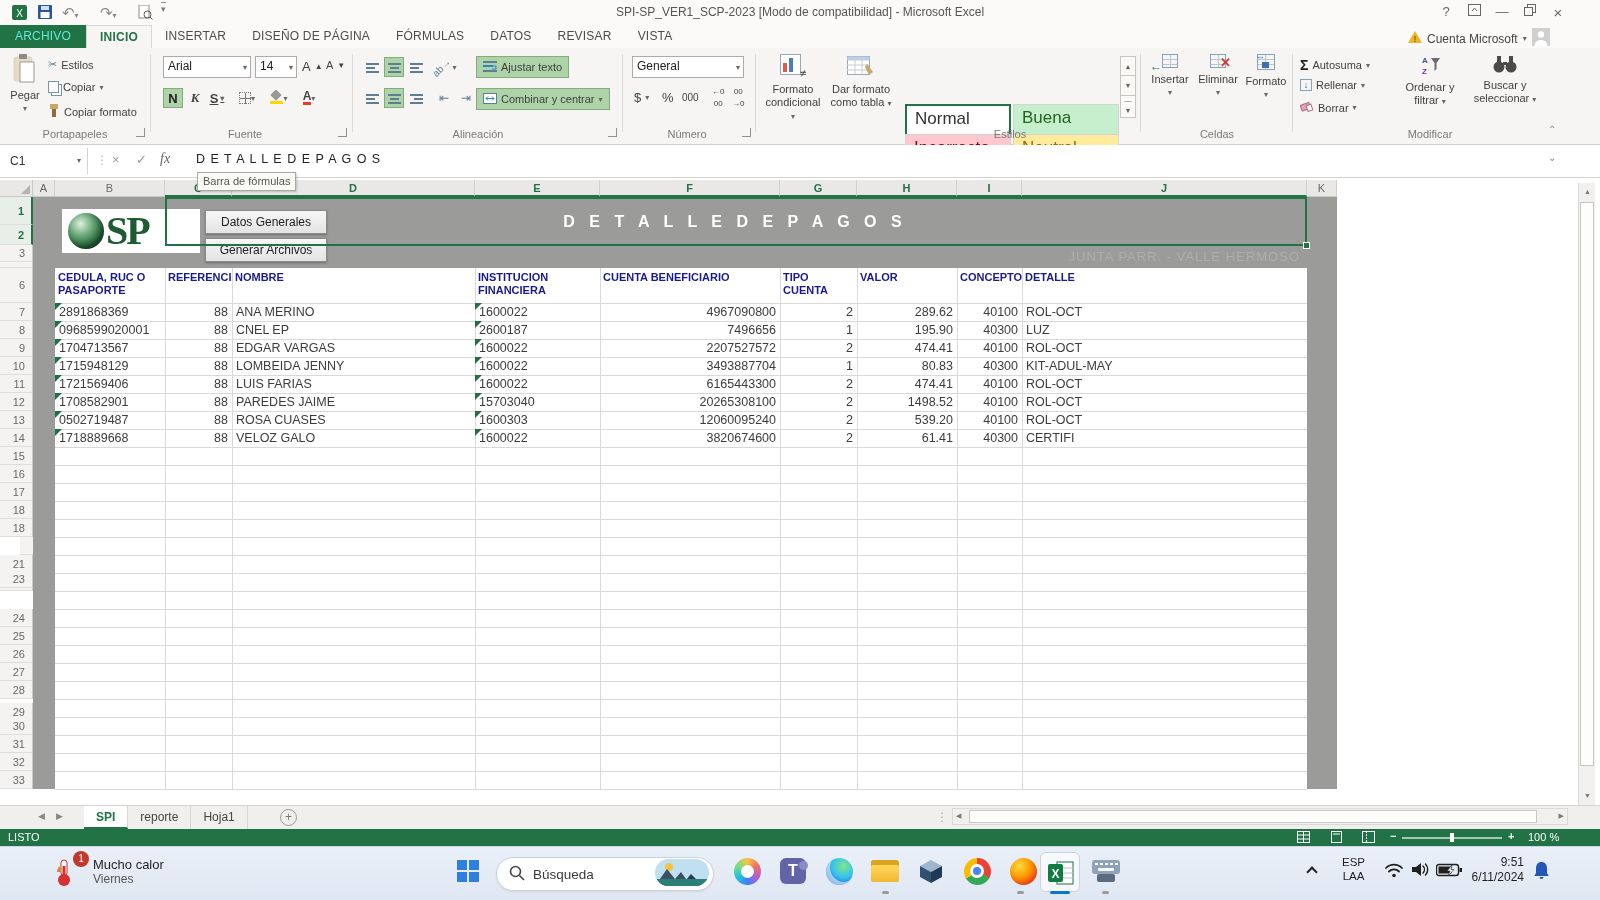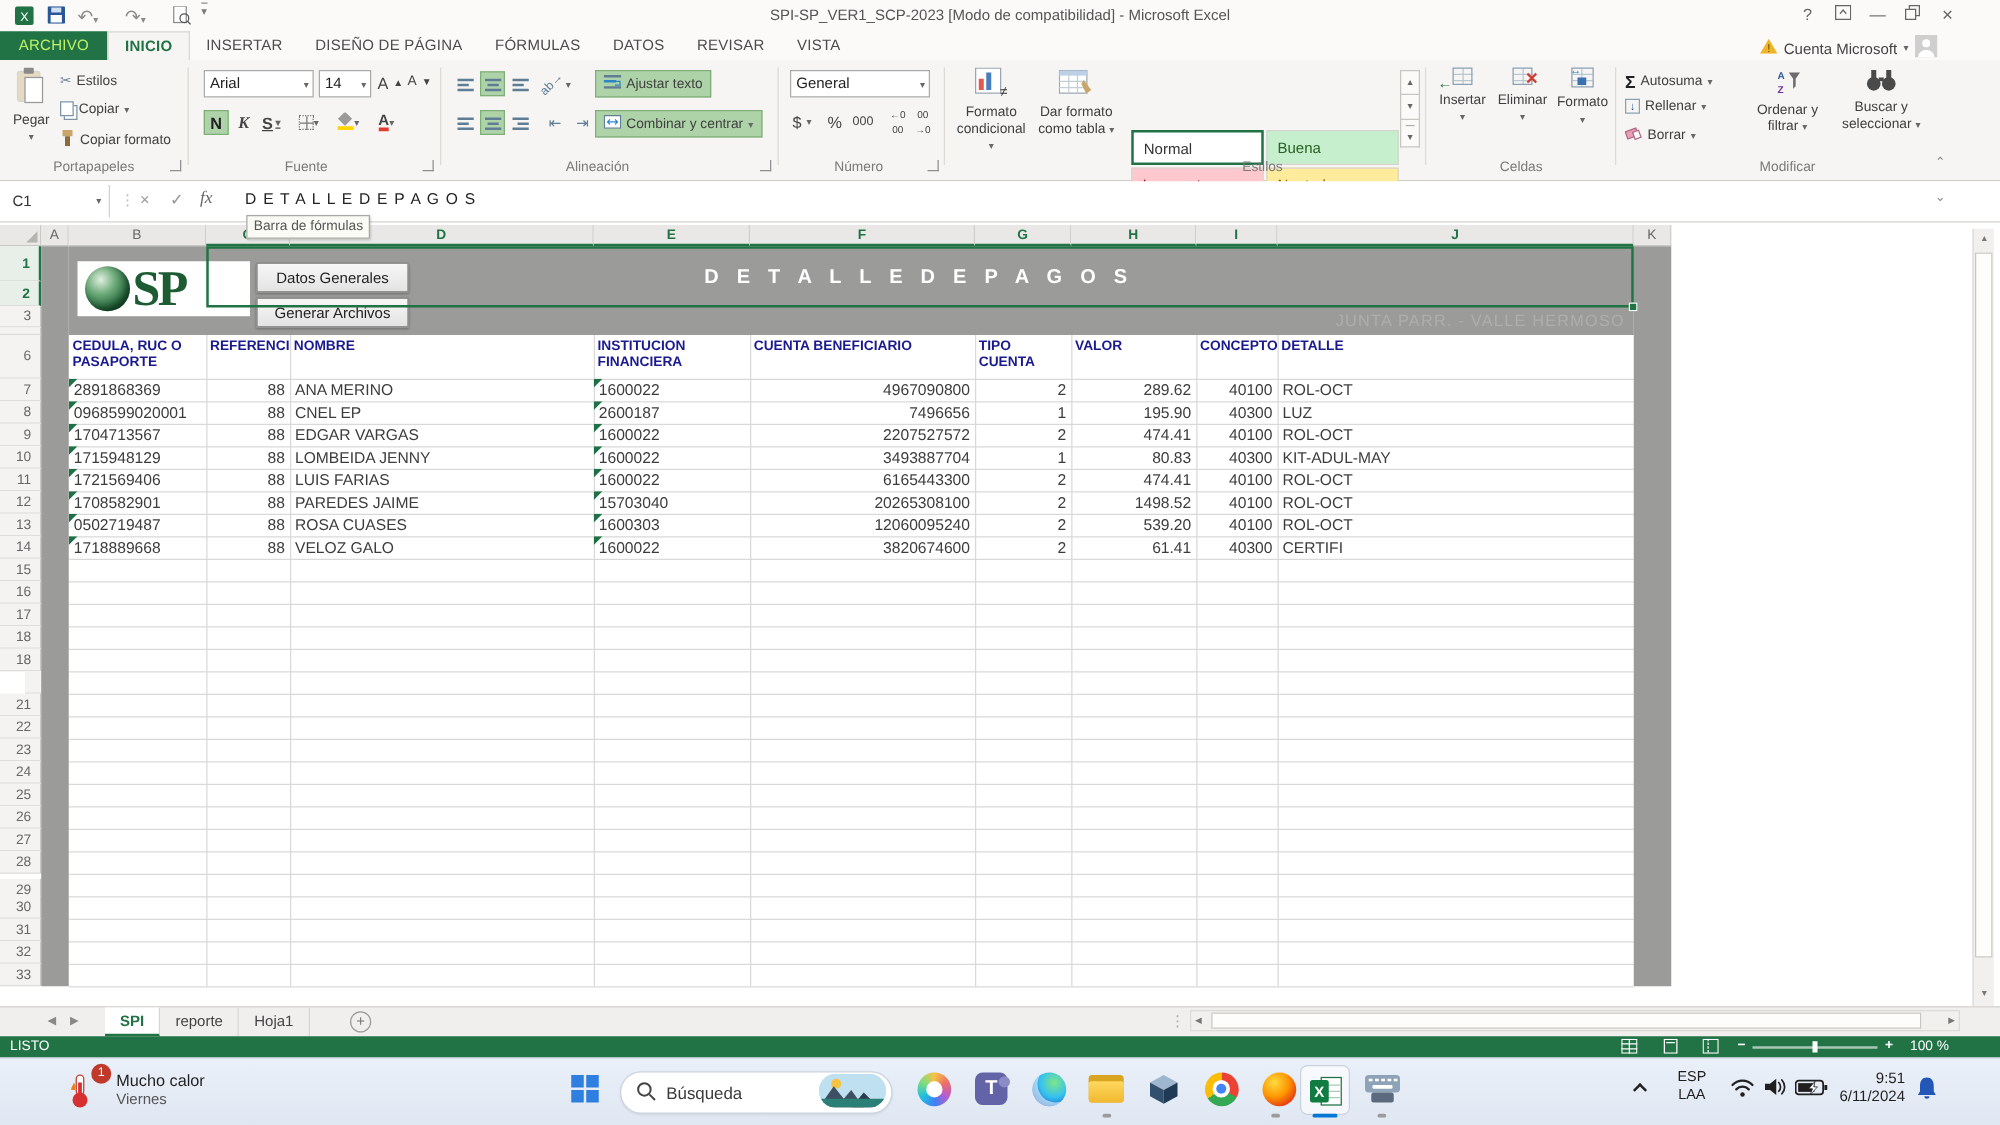--- a/index.html
+++ b/index.html
@@ -15,7 +15,7 @@
   #tabstrip{position:absolute;left:0;top:25px;width:1600px;height:23px;background:#fbfaf9}
   #ribbontabs{position:absolute;left:0;top:0;height:23px;display:flex}
   .rtab{padding:0 13px;line-height:23px;font-size:12px;color:#4c4c4c;letter-spacing:.2px}
-  .rtab.file{background:#217346;color:#bef264;padding:0 15px}
+  .rtab.file{background:#217346;color:#5eead4;padding:0 15px}
   .rtab.active{background:#f6f5f3;color:#217346;border:1px solid #d8d6d2;border-bottom:none;font-weight:bold}
   
   #ribbon{position:absolute;left:0;top:48px;width:1600px;height:97px;background:#f6f5f3;border-bottom:1px solid #d0cec9}

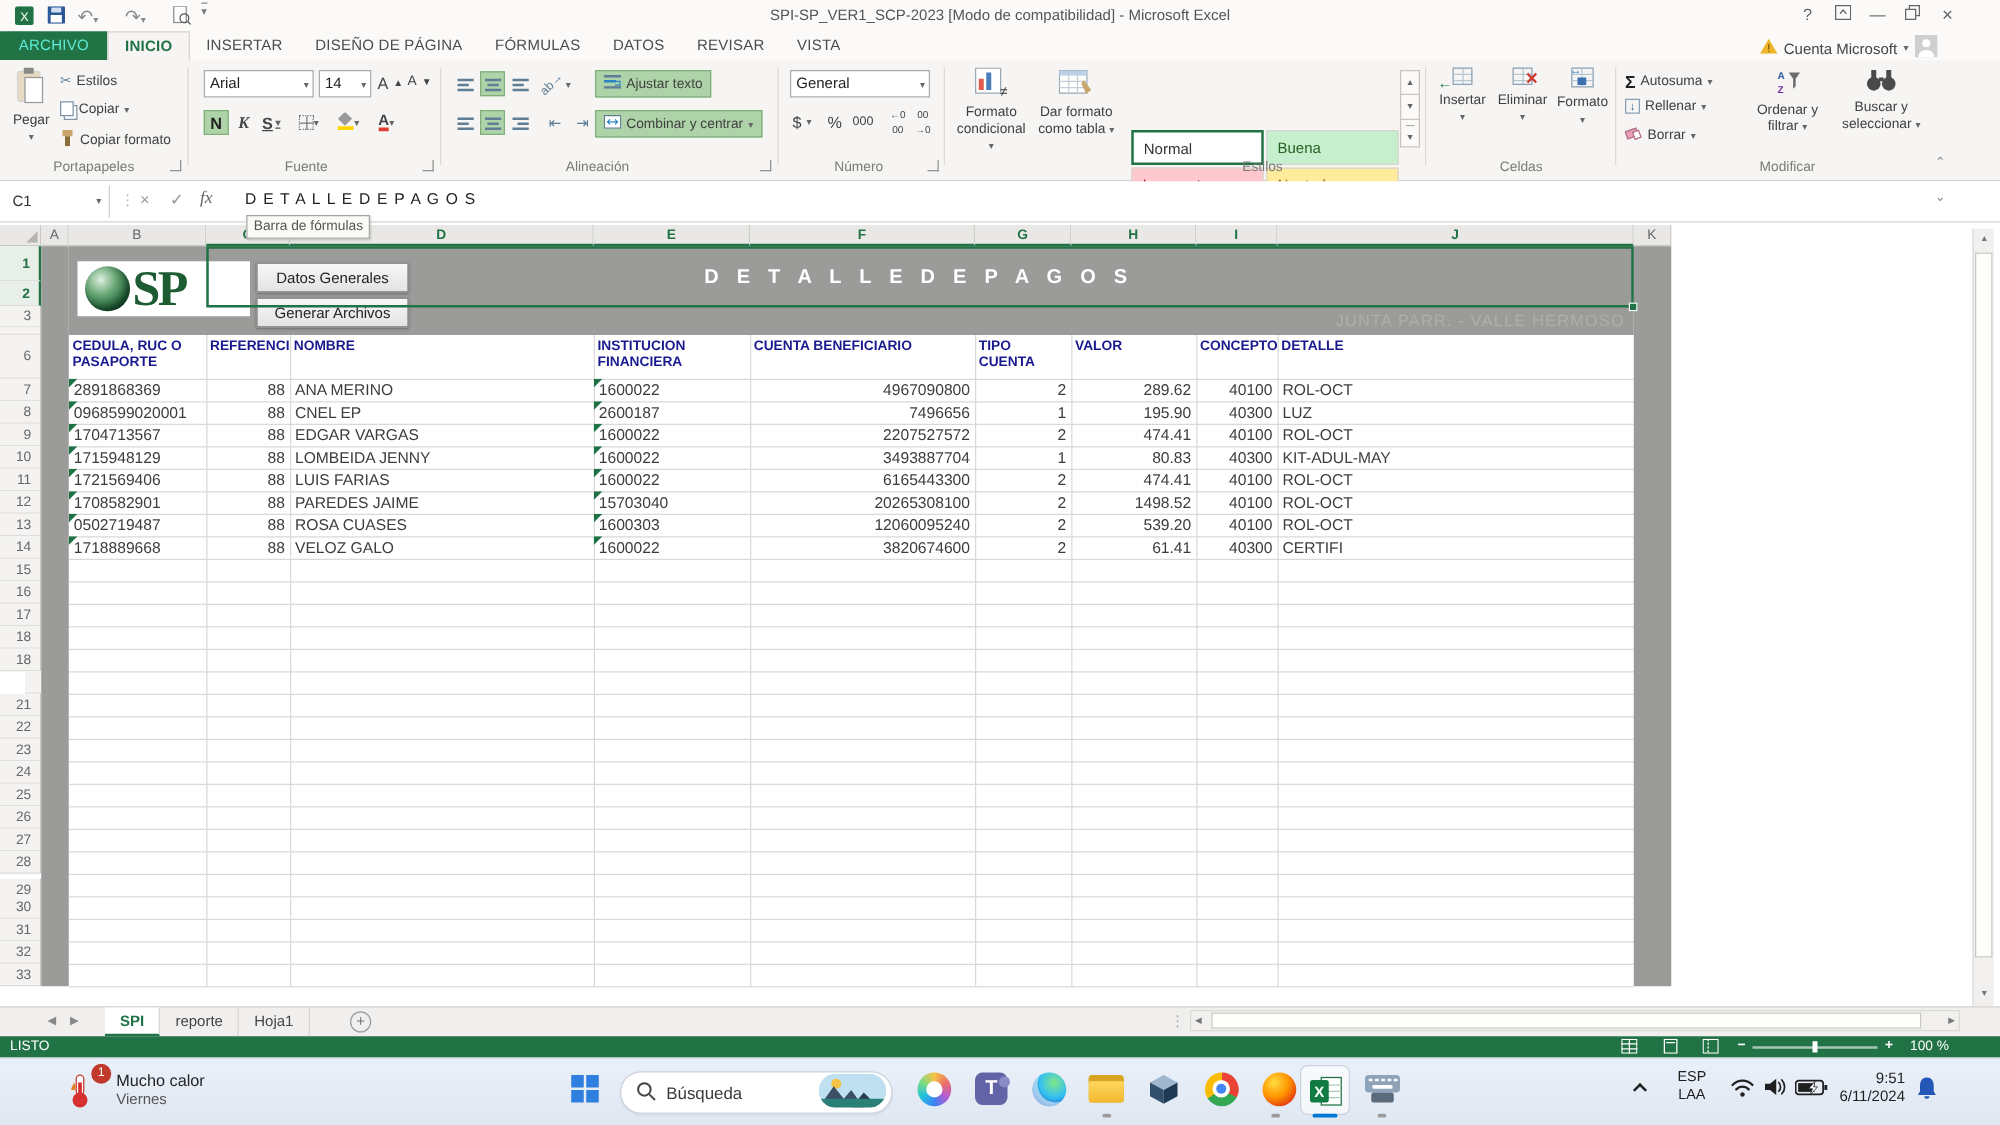--- a/index.html
+++ b/index.html
@@ -35,7 +35,7 @@
   .ddv{font-size:8px;color:#666}
   .minigrid{display:inline-block;width:16px;height:14px;border:1px solid #8aa0b4;background-image:linear-gradient(#b9c7d3,#b9c7d3),linear-gradient(#b9c7d3,#b9c7d3),linear-gradient(#b9c7d3,#b9c7d3);background-repeat:no-repeat;background-size:16px 1px,1px 14px,16px 1px;background-position:0 4px,7px 0,0 9px;position:relative}
   
-  .stcell{position:absolute;width:106px;height:28px;font-size:12px;line-height:26px;padding-left:8px;border:1px solid #d7d4cf;background:#fff}
+  .stcell{position:absolute;width:106px;height:40px;font-size:17px;line-height:26px;padding-left:8px;border:1px solid #d7d4cf;background:#fff}
   .stcell.normal{border:2px solid #217346;color:#333}
   .stcell.buena{background:#c6efce;color:#276221}
   .stcell.incorrecto{background:#ffc7ce;color:#9c0006}

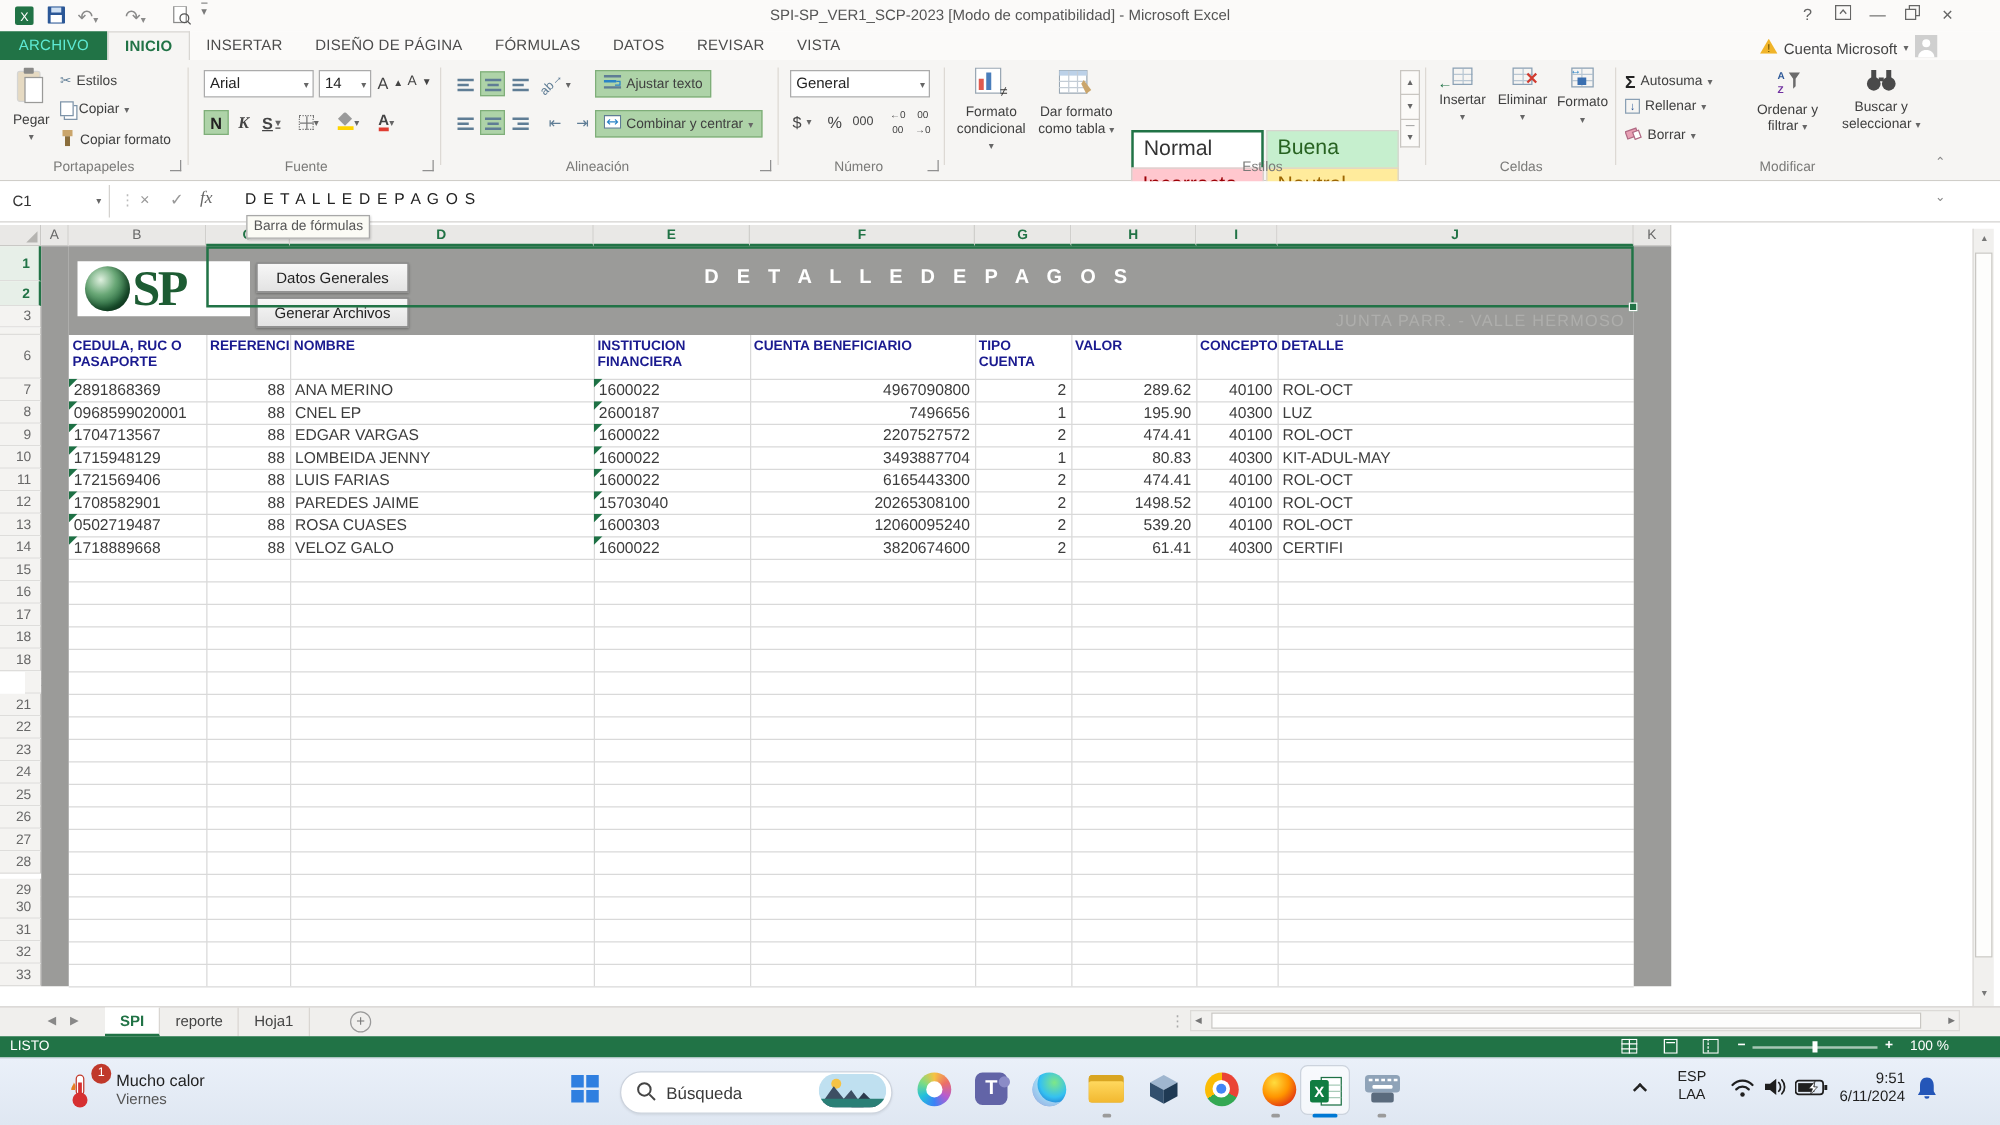--- a/index.html
+++ b/index.html
@@ -403,7 +403,7 @@
         <div class="rowhead" style="top: 537px; height: 18px; line-height: 18px; margin-left: 20px;">20</div>
         <div class="rowhead" style="top: 555px; height: 18px; line-height: 18px;">21</div>
         <div class="rowhead" style="top: 573px; height: 18px; line-height: 18px;">22</div>
-        <div class="rowhead" style="top: 591px; height: 18px; line-height: 18px; padding-left: 12px;">23</div>
+        <div class="rowhead" style="top: 570px; height: 18px; line-height: 18px; padding-left: 12px;">23</div>
         <div class="rowhead" style="top: 609px; height: 18px; line-height: 18px;">24</div>
         <div class="rowhead" style="top: 627px; height: 18px; line-height: 18px;">25</div>
         <div class="rowhead" style="top: 645px; height: 18px; line-height: 18px;">26</div>

